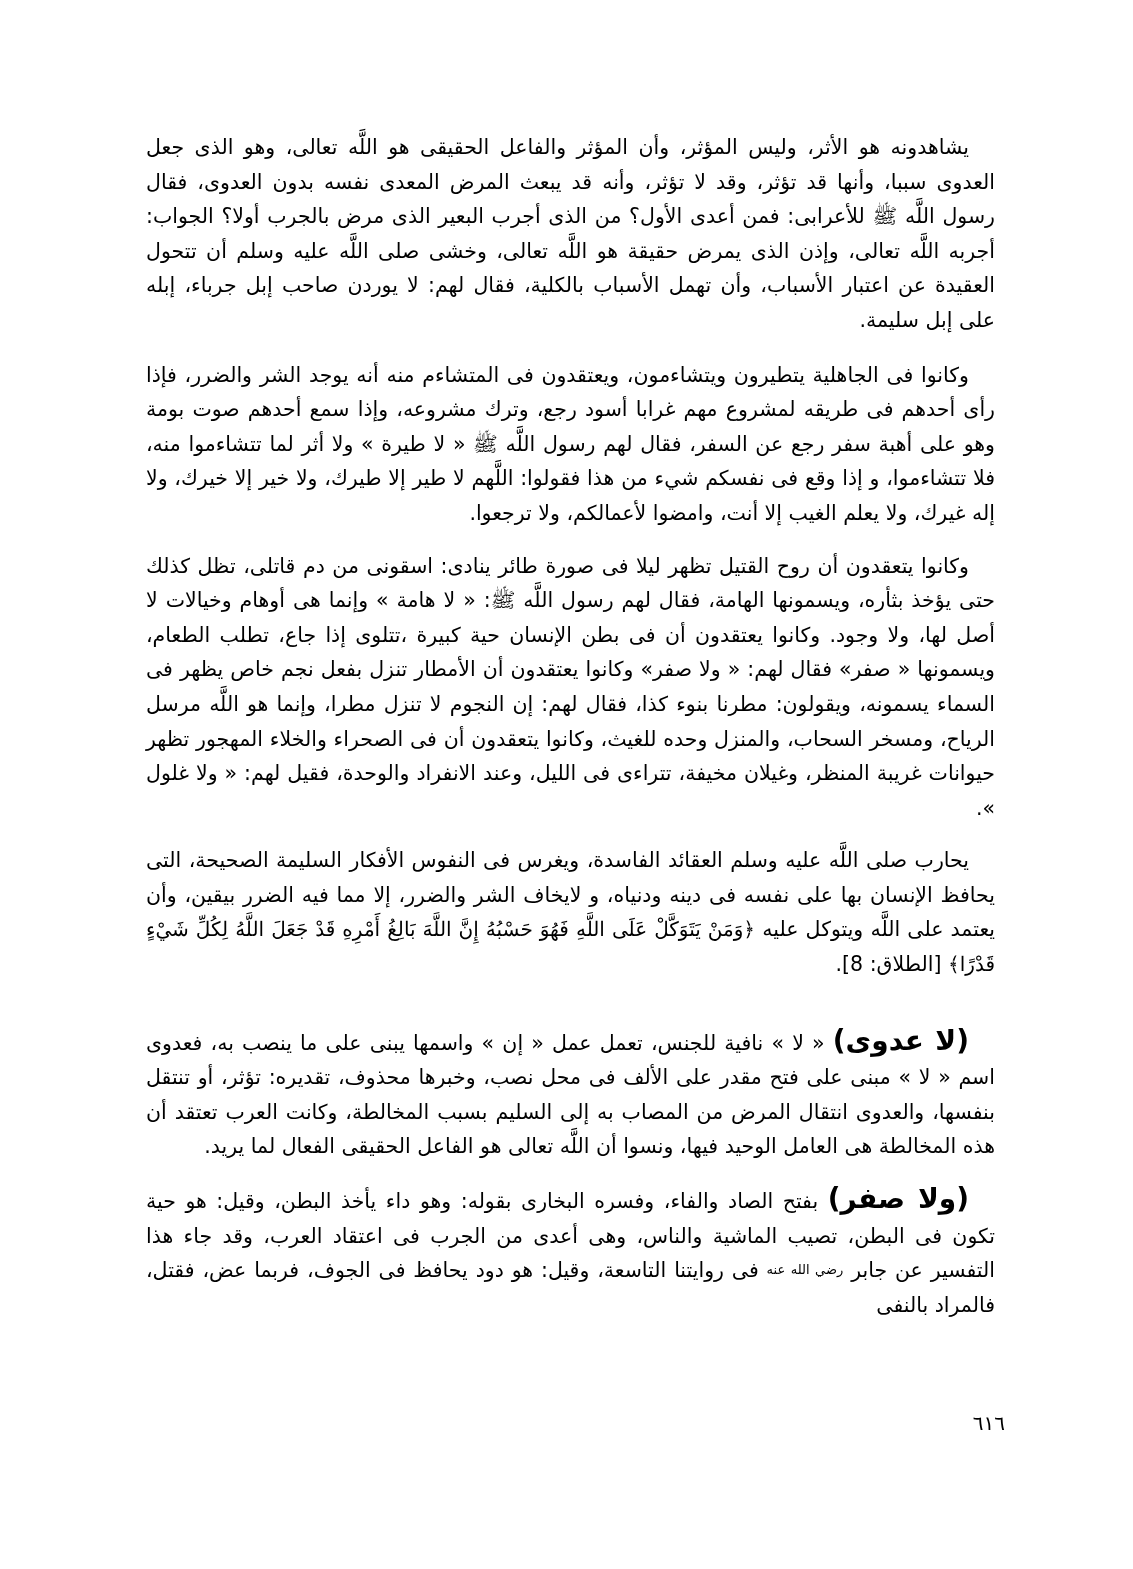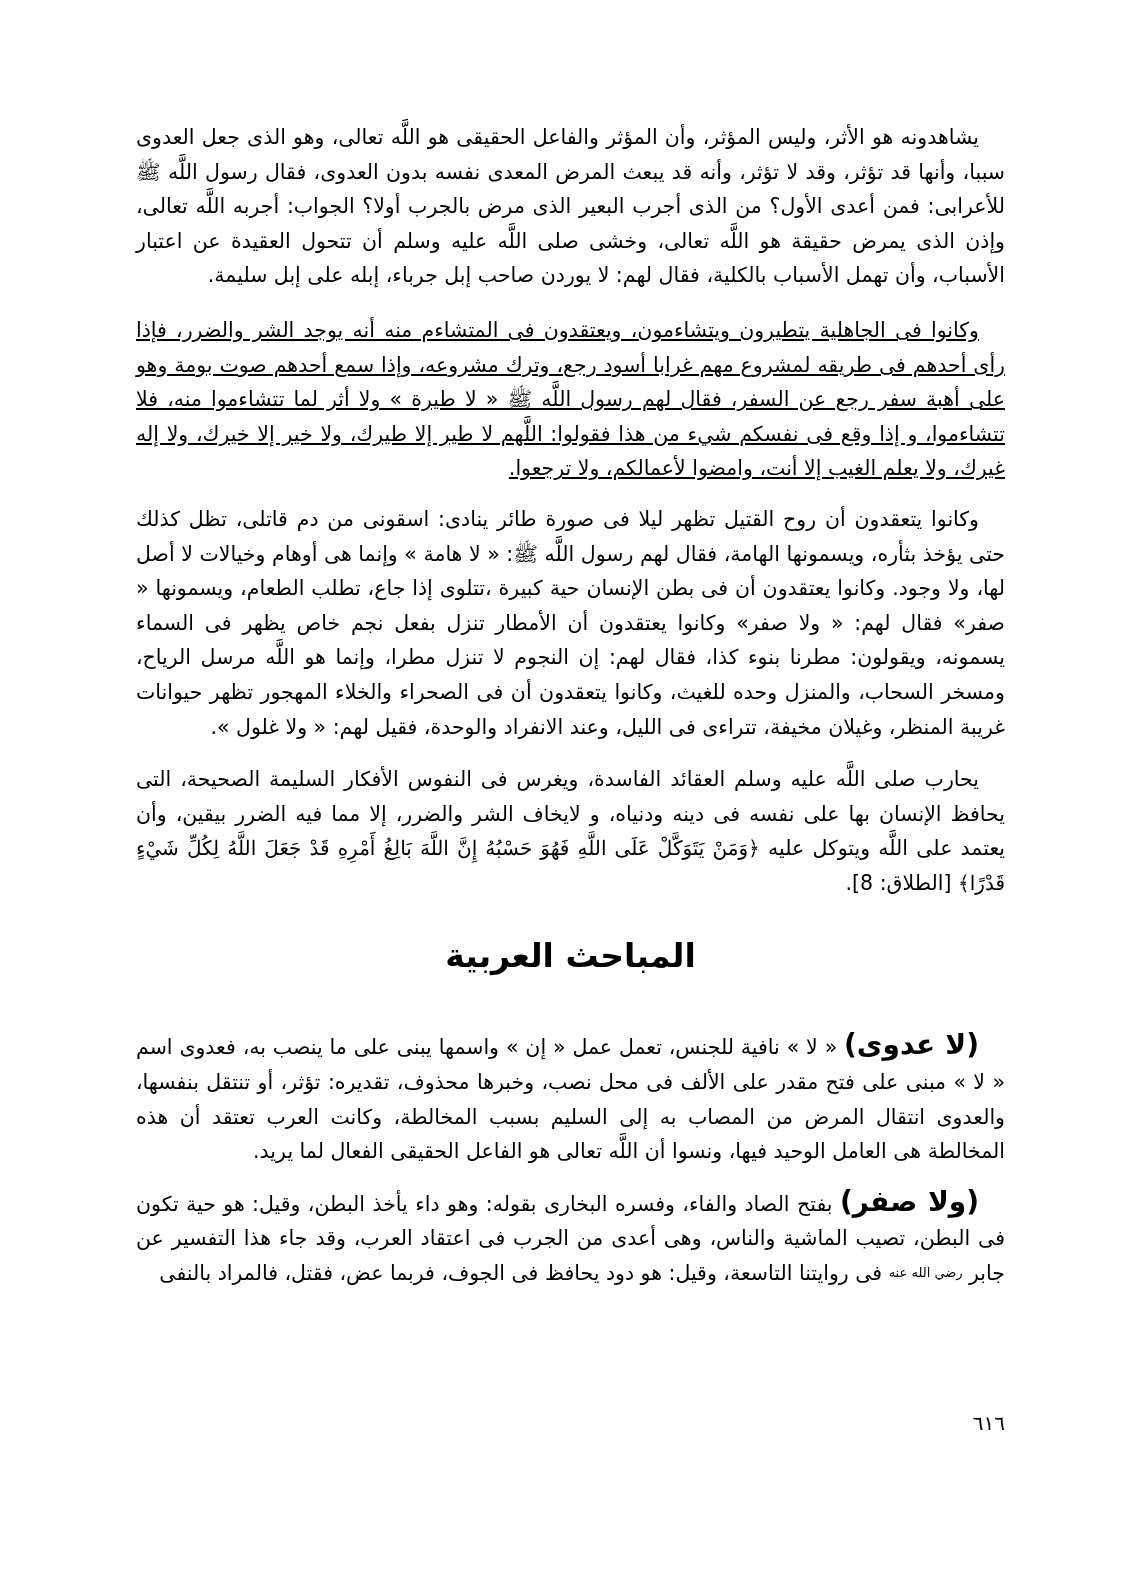--- a/index.html
+++ b/index.html
@@ -23,7 +23,7 @@
       direction: rtl;
     }
     .para {
-      margin: 8px;
+      margin: 18px;
       font-size: 20.5px;
       line-height: 34.6px;
       text-align: justify;

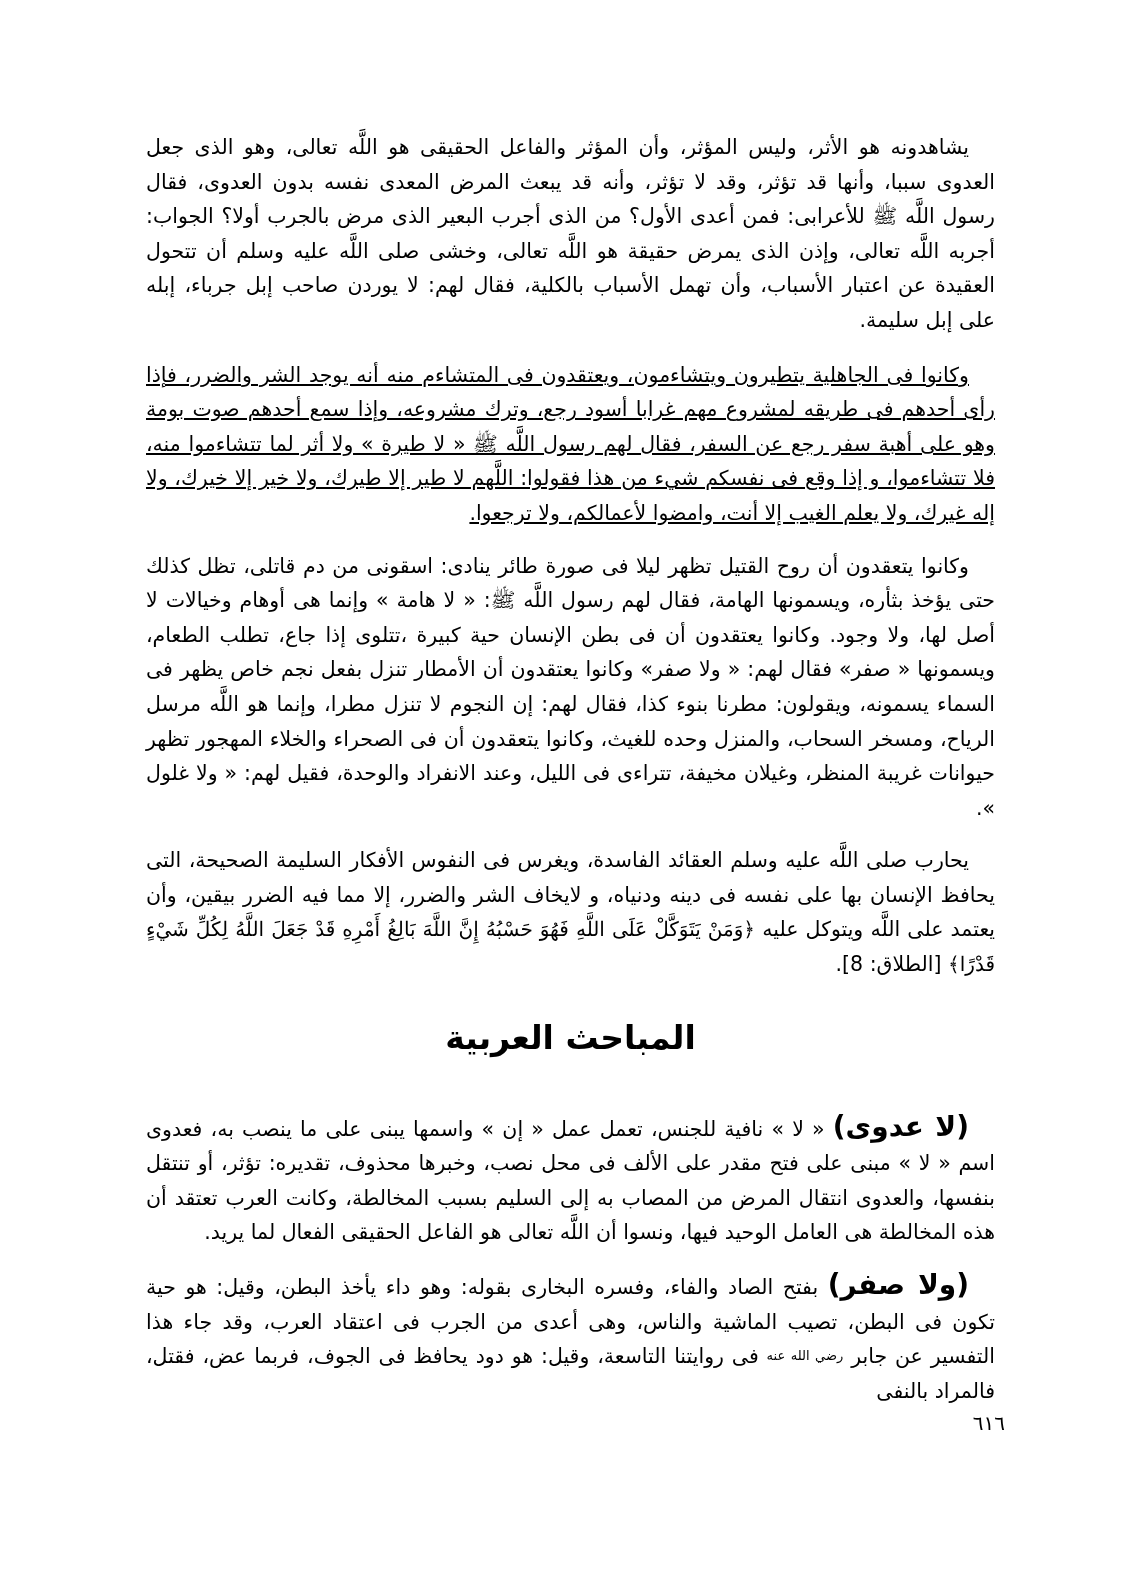--- a/index.html
+++ b/index.html
@@ -31,7 +31,7 @@
     }
     .para.indent { text-indent: 26px; }
     .p1 { }
-    .p2 { margin-top: 20px; text-decoration: underline; }
+    .p2 { margin-top: 20px; }
     .p3 { margin-top: 16px; }
     .p4 { margin-top: 18px; }
     .quran {

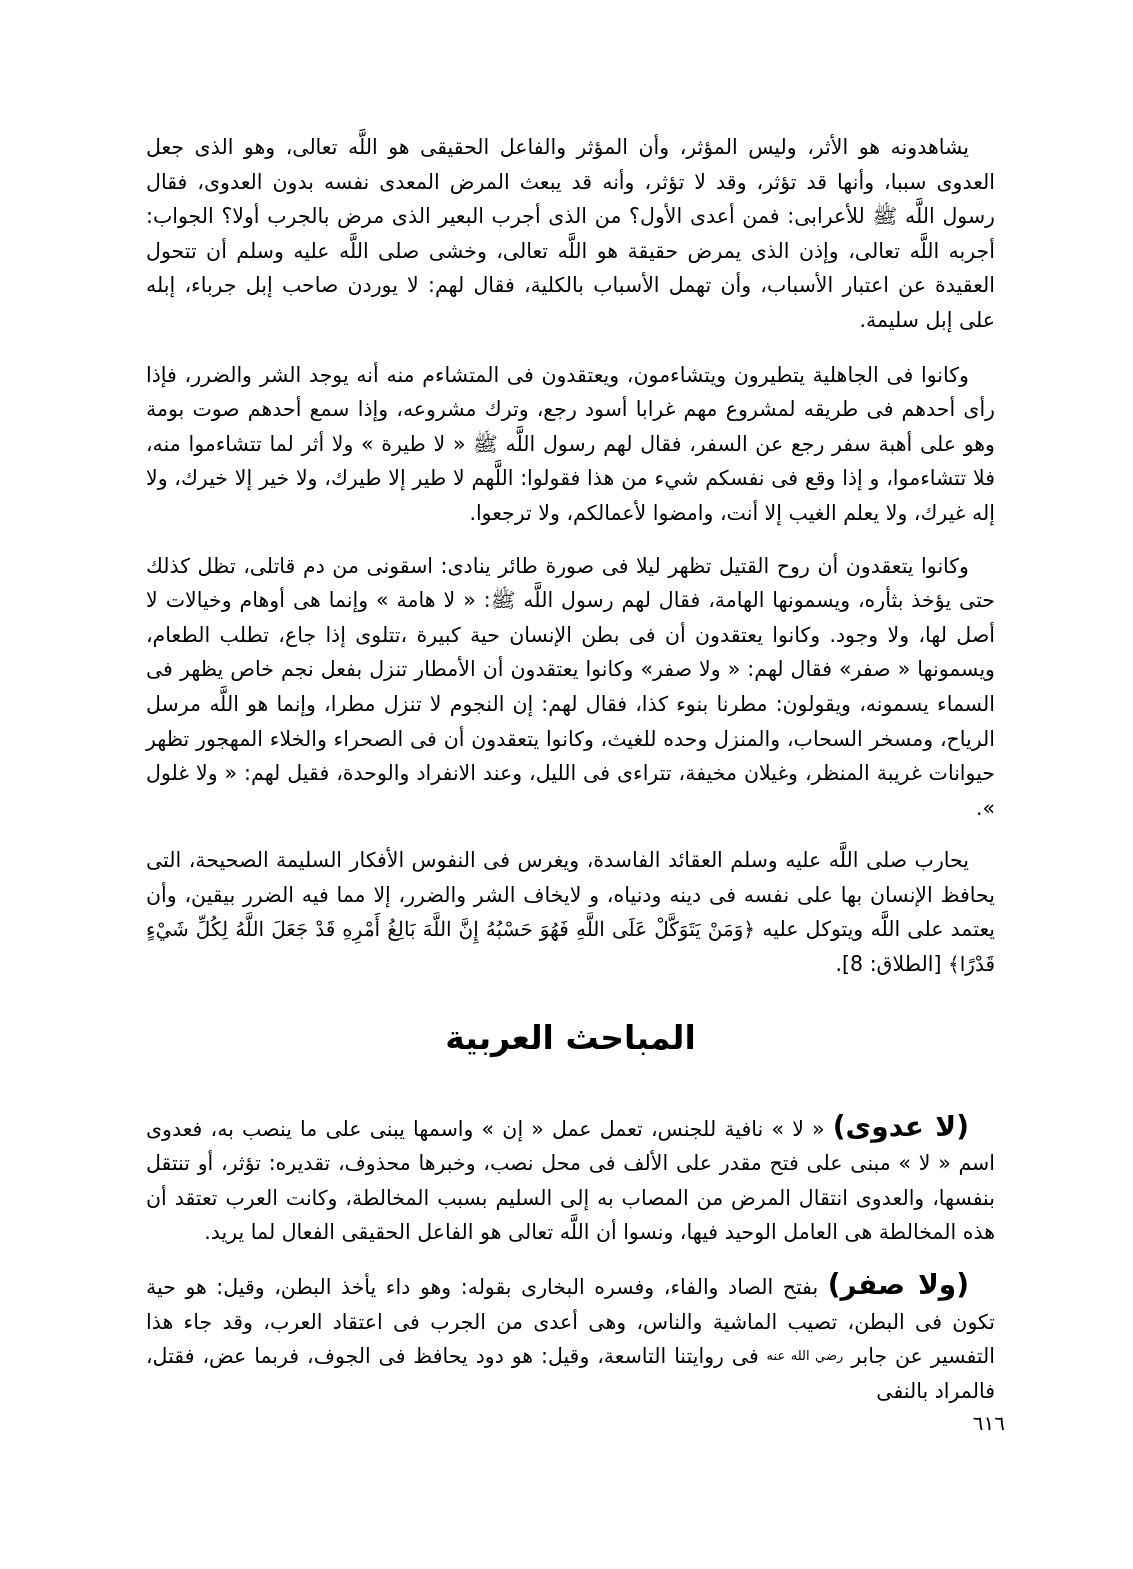--- a/index.html
+++ b/index.html
@@ -88,7 +88,6 @@
     <span>[الطلاق: 8].</span>
   </p>
 
-  <h2 class="heading">المباحث العربية</h2>
 
   <p class="para indent p6">
     <span class="term">(لا عدوى)</span><span> « لا » نافية للجنس، تعمل عمل « إن » واسمها يبنى على ما ينصب به، فعدوى اسم « لا » مبنى على فتح مقدر على الألف فى محل نصب، وخبرها محذوف، تقديره: تؤثر، أو تنتقل بنفسها، والعدوى انتقال المرض من المصاب به إلى السليم بسبب المخالطة، وكانت العرب تعتقد أن هذه المخالطة هى العامل الوحيد فيها، ونسوا أن اللَّه تعالى هو الفاعل الحقيقى الفعال لما يريد.</span>

